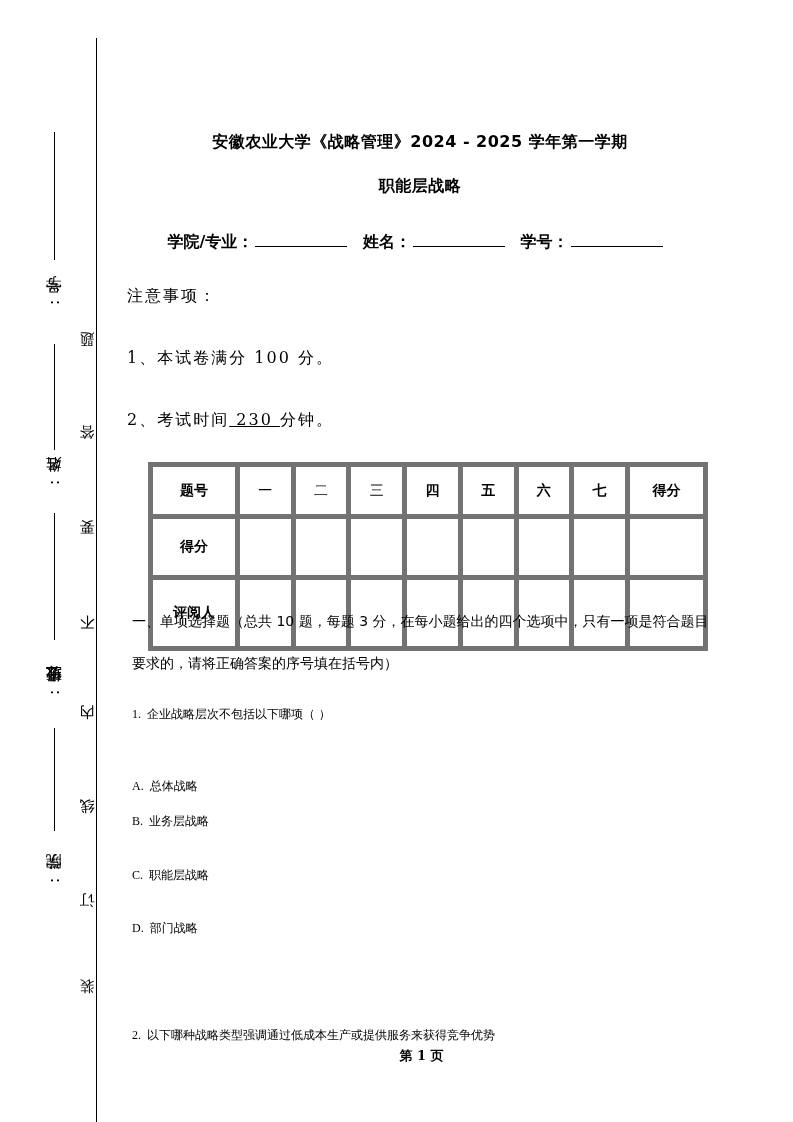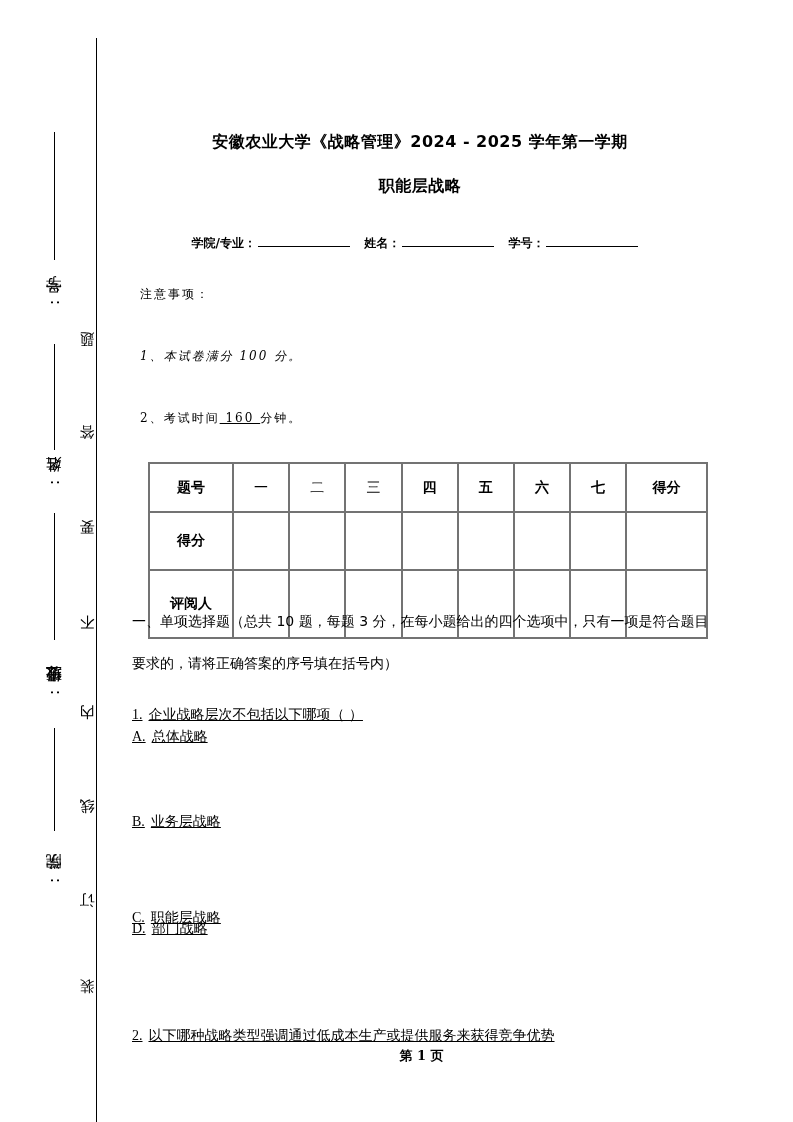--- a/index.html
+++ b/index.html
@@ -14,7 +14,7 @@
            transform:rotate(180deg); text-align:center; font-family:"DejaVu Sans","Liberation Sans",sans-serif; }
   .title { position:absolute; left:120px; width:600px; text-align:center; font-weight:bold; font-size:16px;
            font-family:"DejaVu Sans","Liberation Sans",sans-serif; letter-spacing:0.5px; }
-  .info { position:absolute; top:232px; left:120px; width:600px; text-align:center; font-weight:bold; font-size:12px;
+  .info { position:absolute; top:232px; left:120px; width:600px; text-align:center; font-weight:bold; font-size:16px;
           font-family:"DejaVu Sans","Liberation Sans",sans-serif; }
   .info .blank { display:inline-block; width:92px; border-bottom:1px solid #000; height:14px; margin:0 10px 0 2px; vertical-align:baseline;}
   .txt { position:absolute; left:140px; font-size:12px; letter-spacing:2px; }

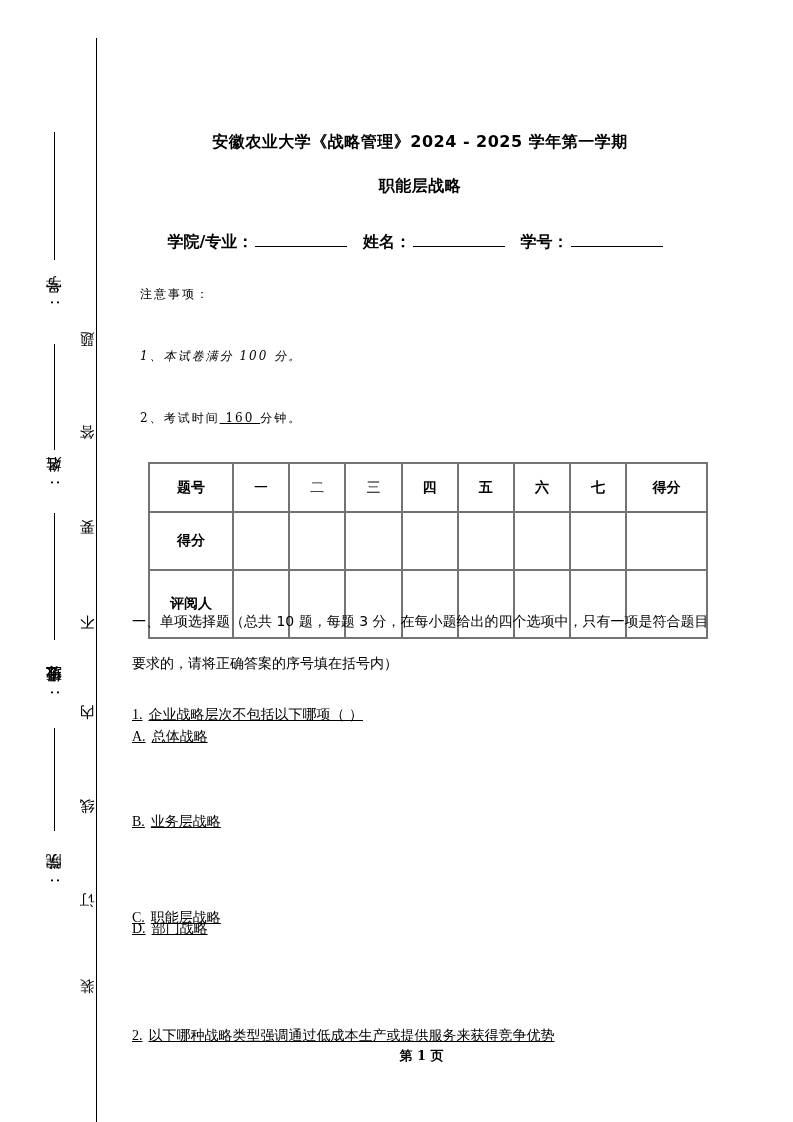--- a/index.html
+++ b/index.html
@@ -17,7 +17,7 @@
   .info { position:absolute; top:232px; left:120px; width:600px; text-align:center; font-weight:bold; font-size:16px;
           font-family:"DejaVu Sans","Liberation Sans",sans-serif; }
   .info .blank { display:inline-block; width:92px; border-bottom:1px solid #000; height:14px; margin:0 10px 0 2px; vertical-align:baseline;}
-  .txt { position:absolute; left:140px; font-size:12px; letter-spacing:2px; }
+  .txt { position:absolute; left:127px; font-size:16px; letter-spacing:2px; }
   .u { text-decoration:underline; }
   table.score { position:absolute; left:148px; top:462px; width:560px; border-collapse:collapse;
                 font-family:"DejaVu Sans","Liberation Sans",sans-serif; font-size:14px; font-weight:bold; }

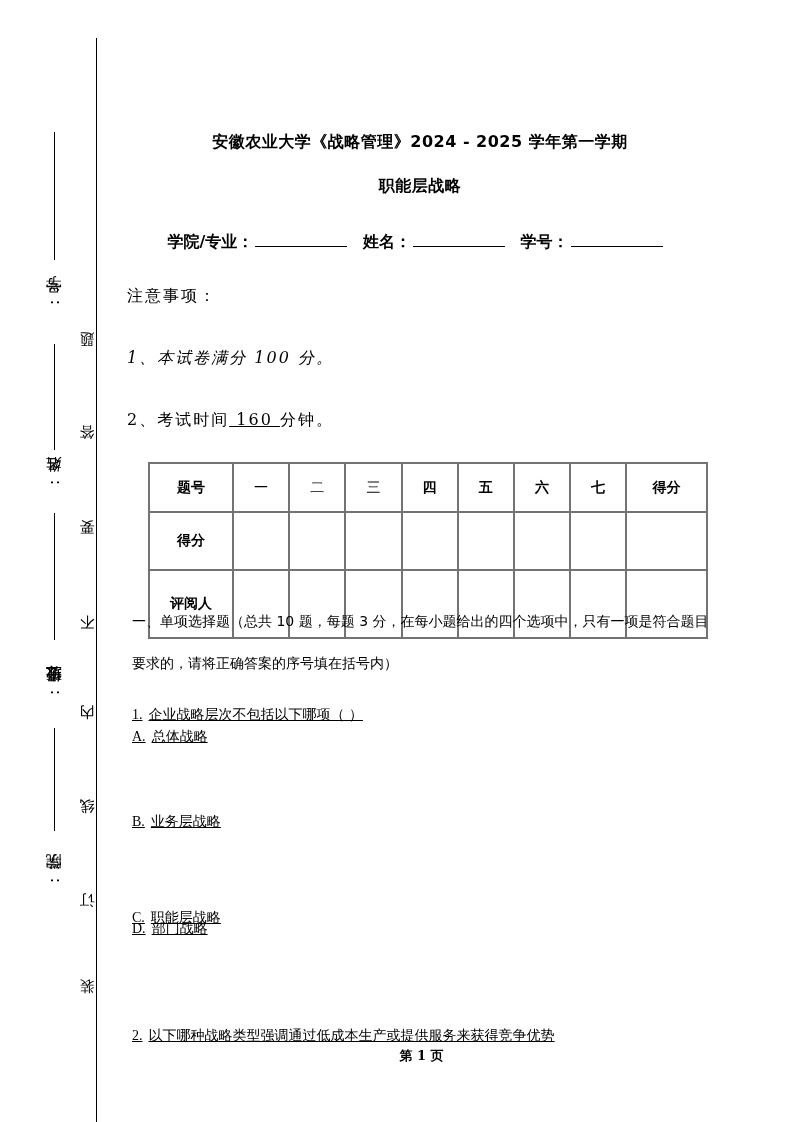--- a/index.html
+++ b/index.html
@@ -67,7 +67,7 @@
 </div>
 
 <div class="txt" style="top:286px;">注意事项：</div>
-<div class="txt" style="top:348px;font-style:italic;">1、本试卷满分 100 分。</div>
+<div class="txt" style="top:348px;">1、本试卷满分 100 分。</div>
 <div class="txt" style="top:410px;">
   <span>2、考试时间</span><span class="u"> 160 </span><span>分钟。</span>
 </div>

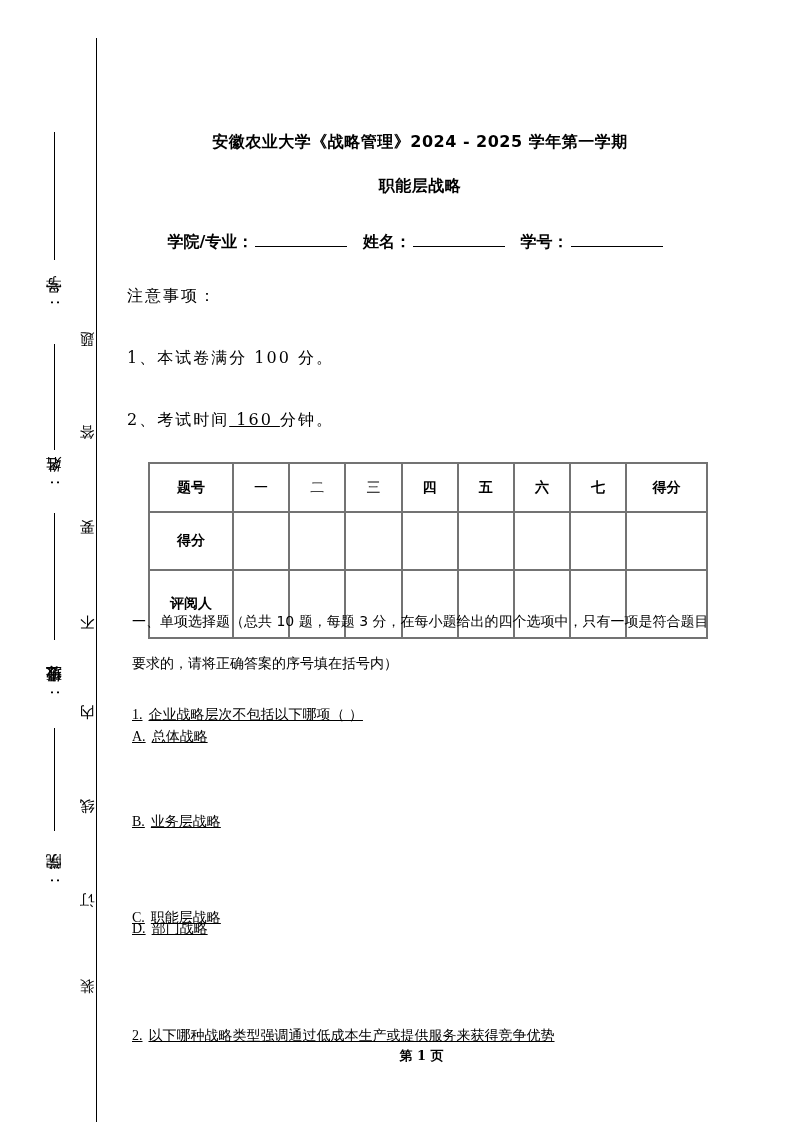--- a/index.html
+++ b/index.html
@@ -69,7 +69,7 @@
 <div class="txt" style="top:286px;">注意事项：</div>
 <div class="txt" style="top:348px;">1、本试卷满分 100 分。</div>
 <div class="txt" style="top:410px;">
-  <span>2、考试时间</span><span class="u"> 160 </span><span>分钟。</span>
+  <span>2、考试时间</span><span class="u"> 230 </span><span>分钟。</span>
 </div>
 
 <table class="score">

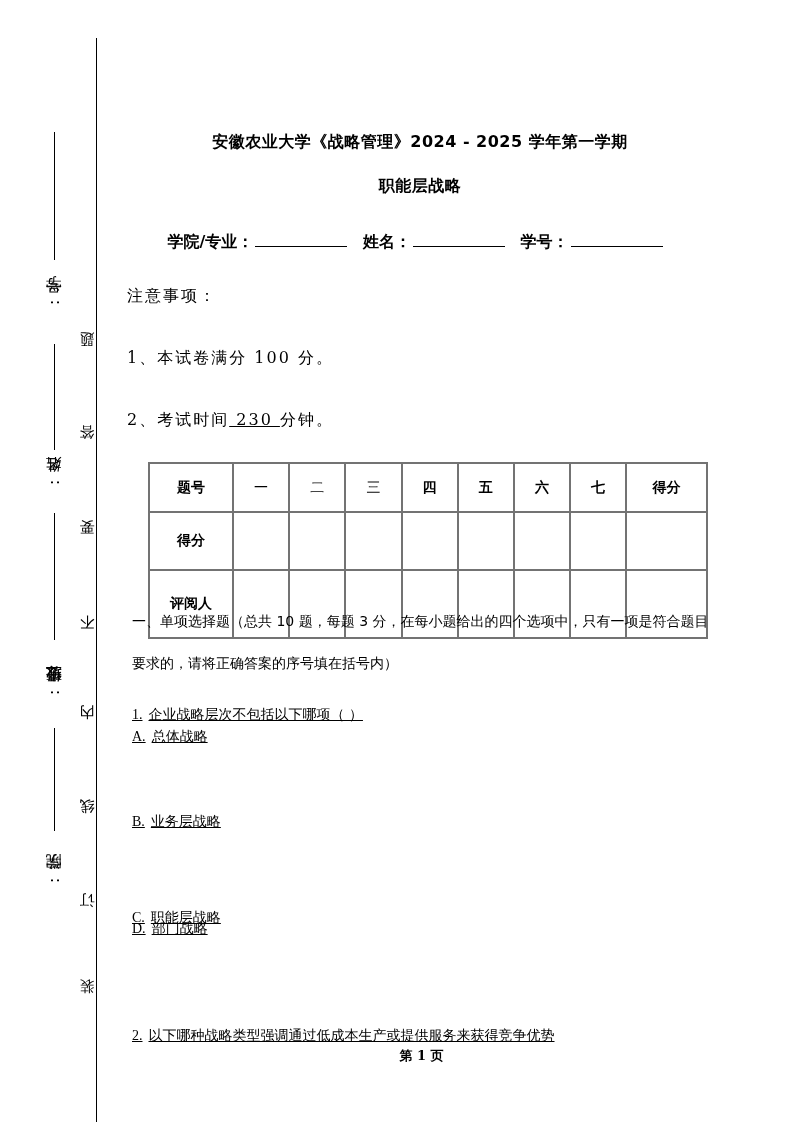--- a/index.html
+++ b/index.html
@@ -21,7 +21,7 @@
   .u { text-decoration:underline; }
   table.score { position:absolute; left:148px; top:462px; width:560px; border-collapse:collapse;
                 font-family:"DejaVu Sans","Liberation Sans",sans-serif; font-size:14px; font-weight:bold; }
-  table.score td { border:2px solid #737373; text-align:center; padding:8px; }
+  table.score td { border:5px solid #737373; text-align:center; padding:8px; }
   table.score tr.h td { height:31px; }
   table.score tr.r1 td { height:40px; }
   table.score tr.r2 td { height:50px; }

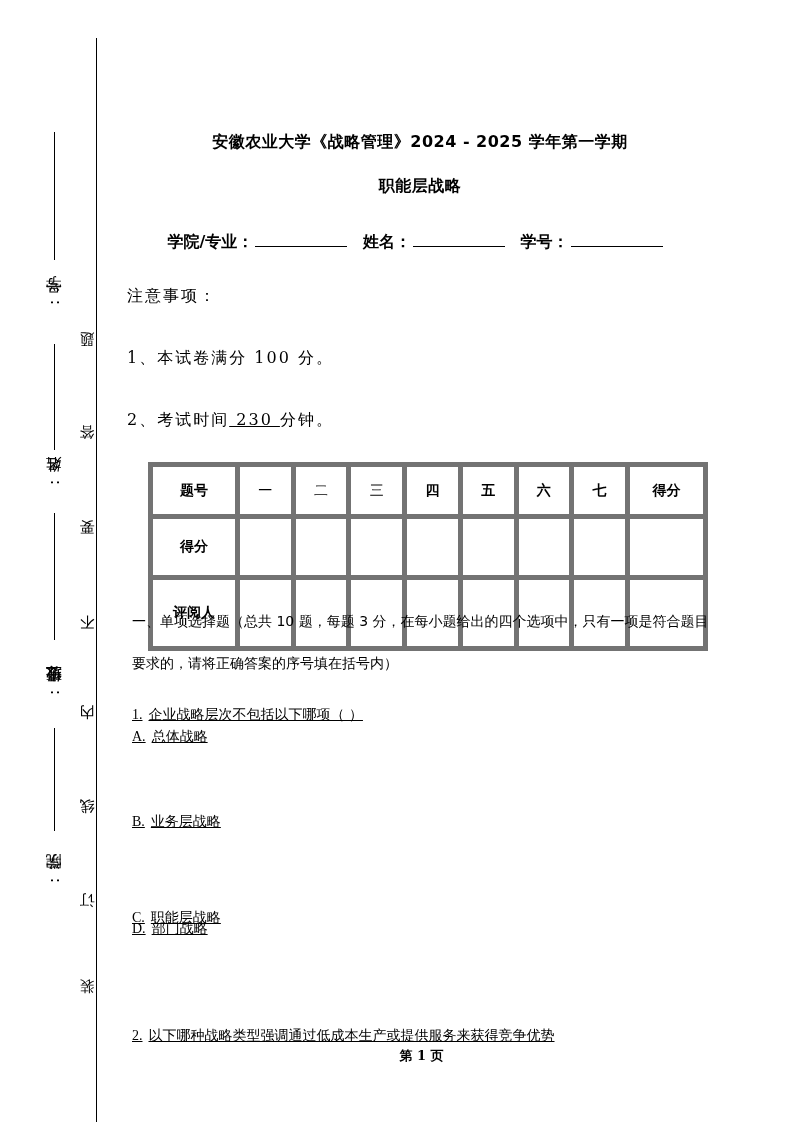--- a/index.html
+++ b/index.html
@@ -29,7 +29,7 @@
   table.score td.num { font-weight:normal; }
   .sec { position:absolute; left:132px; width:580px; font-size:14px; line-height:42px;
          font-family:"DejaVu Sans","Liberation Sans",sans-serif; }
-  .q { position:absolute; left:132px; font-size:14px; font-family:"DejaVu Sans","Liberation Sans",sans-serif;text-decoration:underline; }
+  .q { position:absolute; left:132px; font-size:12px; font-family:"DejaVu Sans","Liberation Sans",sans-serif; }
   .q .lbl { font-family:"Liberation Serif","DejaVu Serif",serif; margin-right:6px; }
   .footer { position:absolute; top:1047px; left:0; width:843px; text-align:center; font-size:13px; font-weight:bold;
             font-family:"DejaVu Serif","Liberation Serif",serif; }

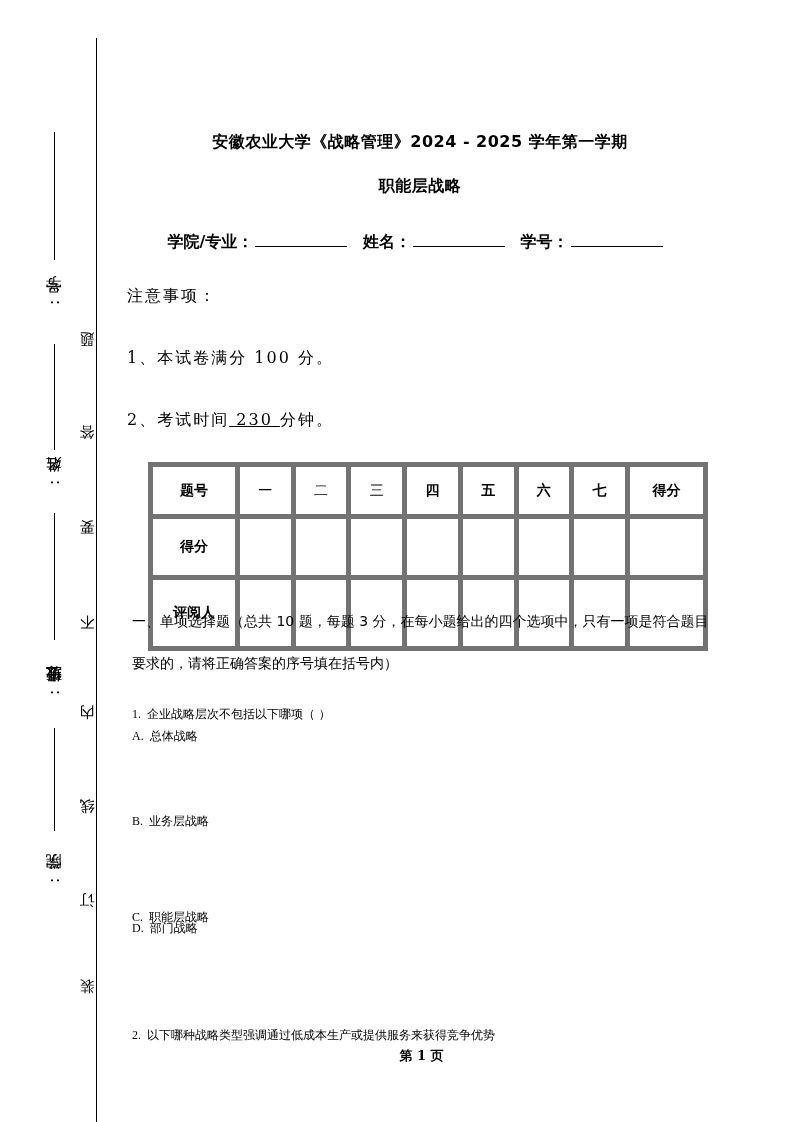--- a/index.html
+++ b/index.html
@@ -115,7 +115,7 @@
 <div class="q" style="top:706px;">
   <span class="lbl">1.</span><span>企业战略层次不包括以下哪项（    ）</span>
 </div>
-<div class="q" style="top:728px;">
+<div class="q" style="top:778px;">
   <span class="lbl">A.</span><span>总体战略</span>
 </div>
 <div class="q" style="top:813px;">

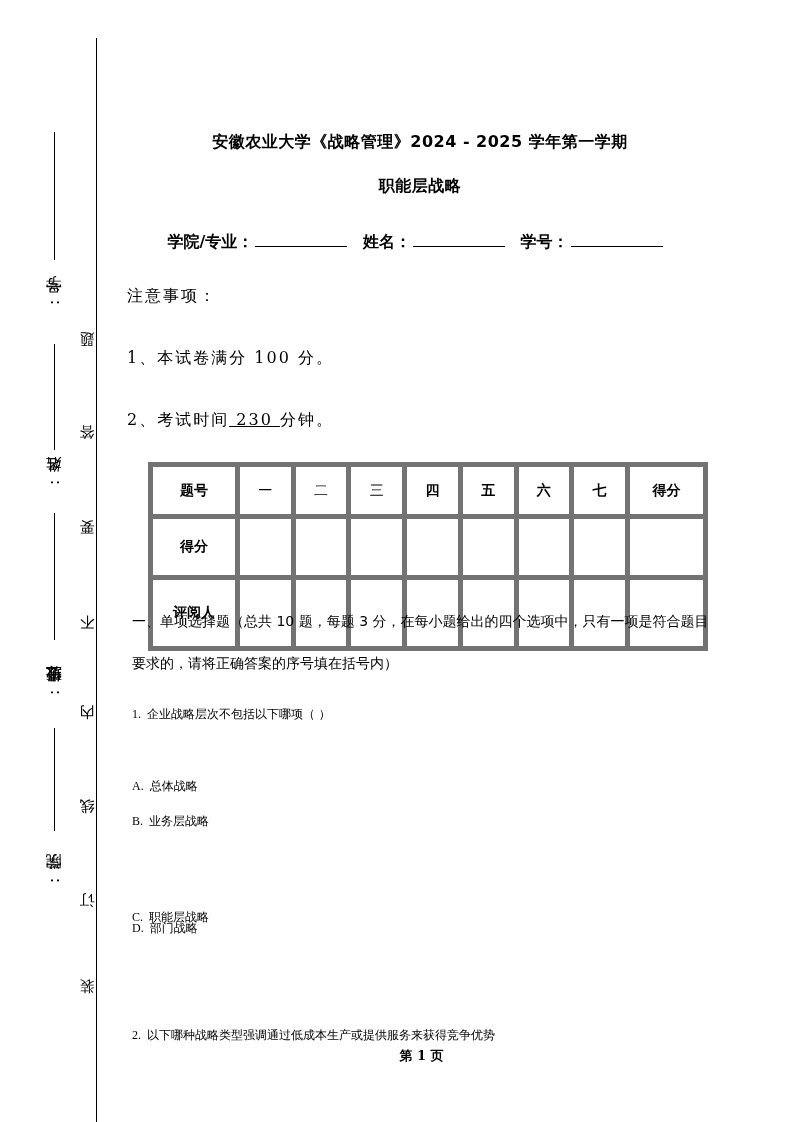--- a/index.html
+++ b/index.html
@@ -121,7 +121,7 @@
 <div class="q" style="top:813px;">
   <span class="lbl">B.</span><span>业务层战略</span>
 </div>
-<div class="q" style="top:909px;">
+<div class="q" style="top:867px;">
   <span class="lbl">C.</span><span>职能层战略</span>
 </div>
 <div class="q" style="top:920px;">

